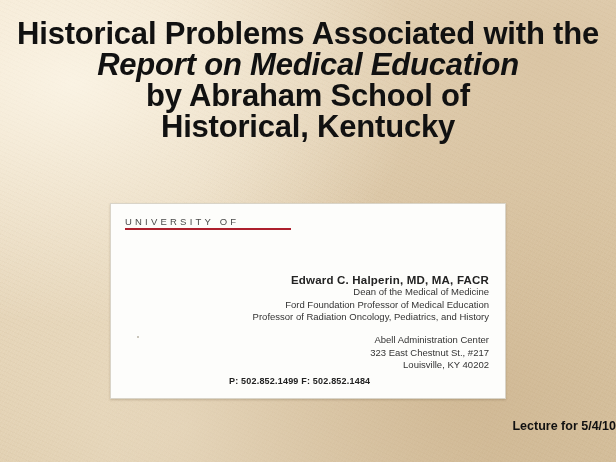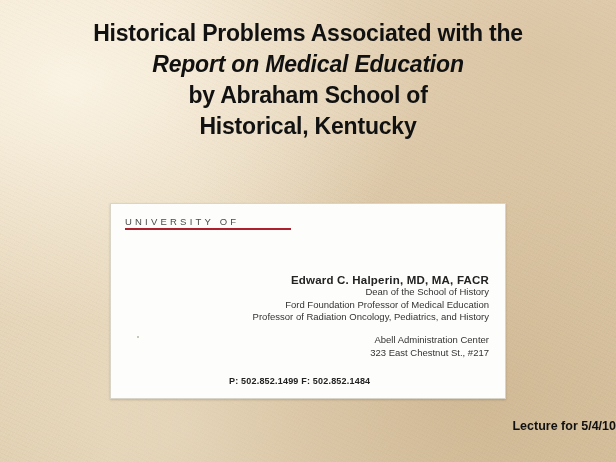--- a/index.html
+++ b/index.html
@@ -35,7 +35,7 @@
     top: 18px;
     text-align: center;
     color: #111111;
-    font-size: 23px;
+    font-size: 31px;
     font-weight: bold;
     line-height: 31px;
     letter-spacing: -0.2px;

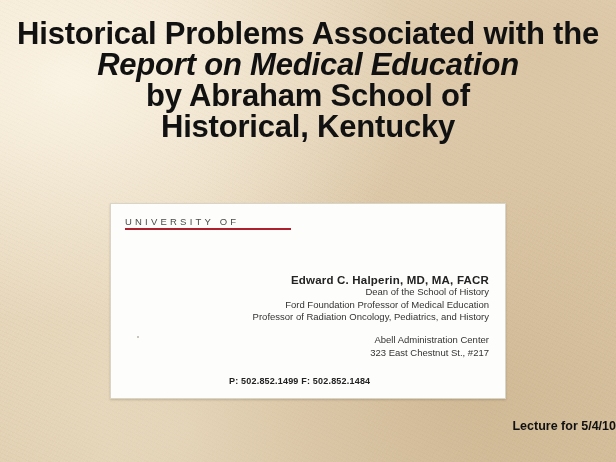--- a/index.html
+++ b/index.html
@@ -177,7 +177,7 @@
 
     <div class="card-right">
       <div class="person-name">Edward C. Halperin, MD, MA, FACR</div>
-      <div class="person-role">Dean of the School of History</div>
+      <div class="person-role">Dean of the Medical of Medicine</div>
       <div class="person-role">Ford Foundation Professor of Medical Education</div>
       <div class="person-role">Professor of Radiation Oncology, Pediatrics, and History</div>
     </div>

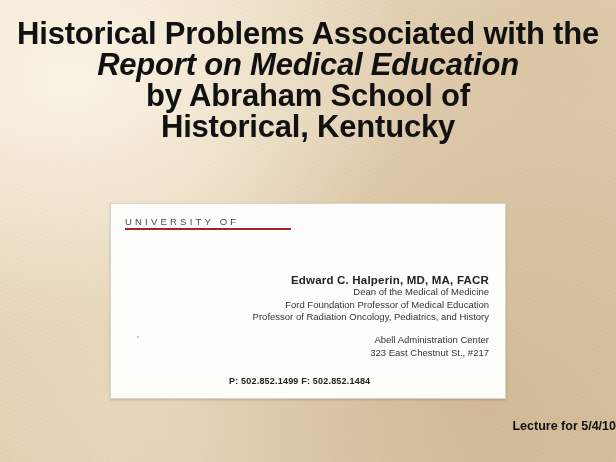--- a/index.html
+++ b/index.html
@@ -185,6 +185,7 @@
     <div class="card-address">
       <div>Abell Administration Center</div>
       <div>323 East Chestnut St., #217</div>
+      <div>Louisville, KY 40202</div>
     </div>
 
     <div class="card-phones">P: 502.852.1499   F: 502.852.1484</div>

